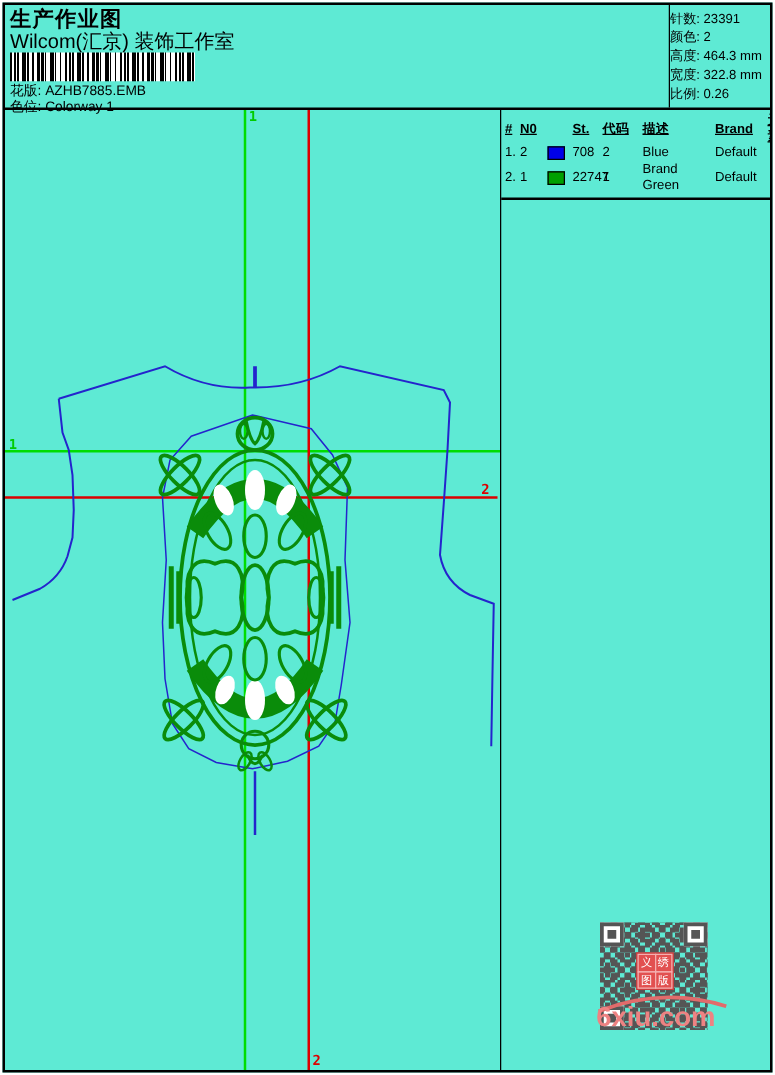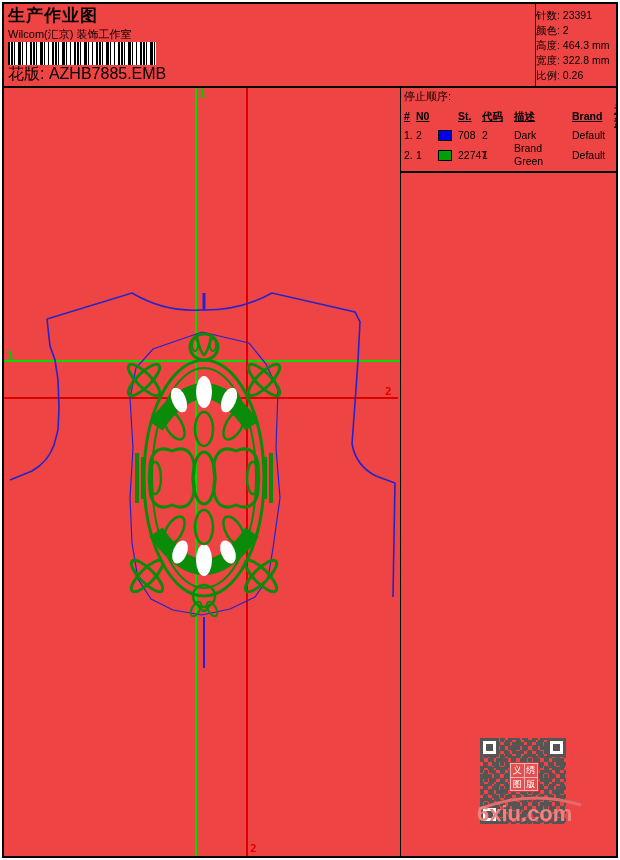--- a/index.html
+++ b/index.html
@@ -4,7 +4,7 @@
 <style>
   * { margin:0; padding:0; box-sizing:border-box; }
   html,body { width:620px; height:860px; background:#fff; font-family:"Liberation Sans","DejaVu Sans",sans-serif; }
-  .page { width:616px; height:856px; margin:2px; border:2px solid #000; position:relative; background:#ef4444; overflow:hidden; }
+  .page { width:616px; height:856px; margin:2px; border:2px solid #000; position:relative; background:#5eead4; overflow:hidden; }
 
   
   .header { display:flex; height:84px; border-bottom:2px solid #000; }

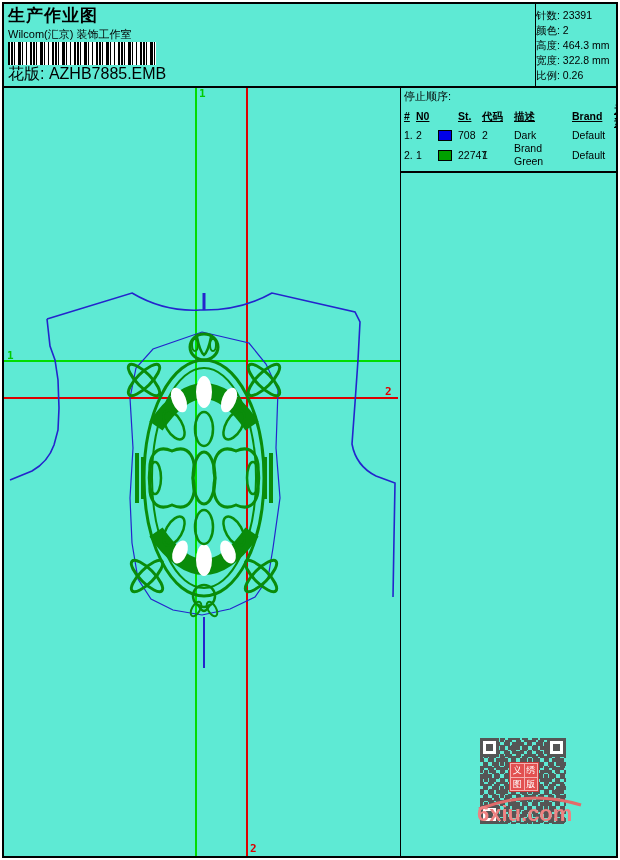--- a/index.html
+++ b/index.html
@@ -10,7 +10,7 @@
   .header { display:flex; height:84px; border-bottom:2px solid #000; }
   .header-left { flex:1; padding:2px 0 0 4px; position:relative; }
   .title { font-size:17px; font-weight:bold; letter-spacing:1px; line-height:20px; }
-  .subtitle { font-size:11px; line-height:14px; margin-top:1px; }
+  .subtitle { font-size:16px; line-height:14px; margin-top:1px; }
   .barcode { width:148px; height:23px; margin:1px 0 2px 0;
     background:repeating-linear-gradient(90deg,#000 0 2px,#fff 2px 3px,#000 3px 5px,#fff 5px 6px,#000 6px 7px,#fff 7px 10px,#000 10px 13px,#fff 13px 14px,#000 14px 15px,#fff 15px 18px,#000 18px 19px,#fff 19px 22px); }
   .hfield { font-size:16px; line-height:13px; }

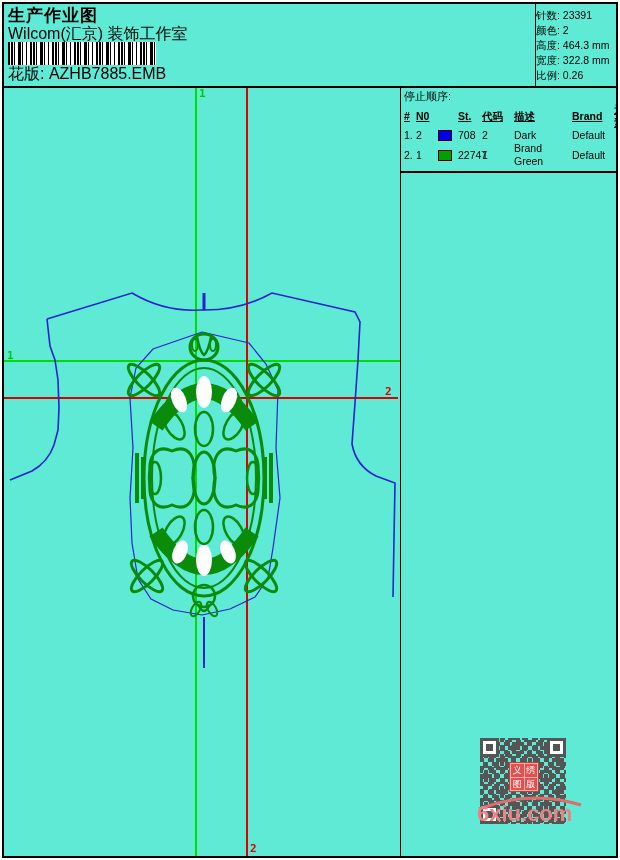--- a/index.html
+++ b/index.html
@@ -13,7 +13,7 @@
   .subtitle { font-size:16px; line-height:14px; margin-top:1px; }
   .barcode { width:148px; height:23px; margin:1px 0 2px 0;
     background:repeating-linear-gradient(90deg,#000 0 2px,#fff 2px 3px,#000 3px 5px,#fff 5px 6px,#000 6px 7px,#fff 7px 10px,#000 10px 13px,#fff 13px 14px,#000 14px 15px,#fff 15px 18px,#000 18px 19px,#fff 19px 22px); }
-  .hfield { font-size:16px; line-height:13px; }
+  .hfield { font-size:11px; line-height:13px; }
   .header-right { width:81px; border-left:1px solid #000; padding:4px 0 0 0; }
   .stat { font-size:10.5px; line-height:15px; white-space:nowrap; }
 

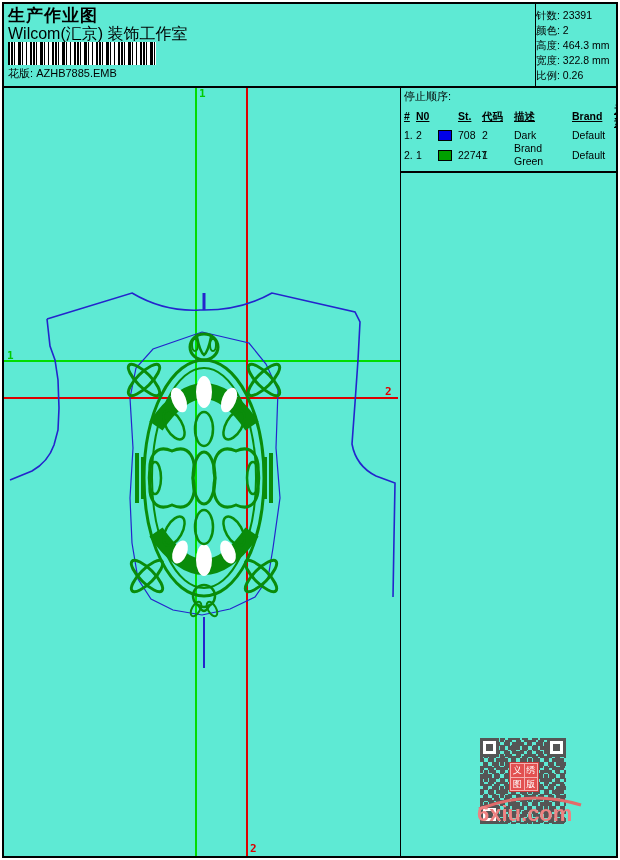--- a/index.html
+++ b/index.html
@@ -59,6 +59,7 @@
       <div class="subtitle">Wilcom(汇京) 装饰工作室</div>
       <div class="barcode"></div>
       <div class="hfield"><span>花版:</span> <span>AZHB7885.EMB</span></div>
+      <div class="hfield"><span>色位:</span> <span>Colorway 1</span></div>
     </div>
     <div class="header-right">
       <div class="stat"><span>针数:</span> <span>23391</span></div>

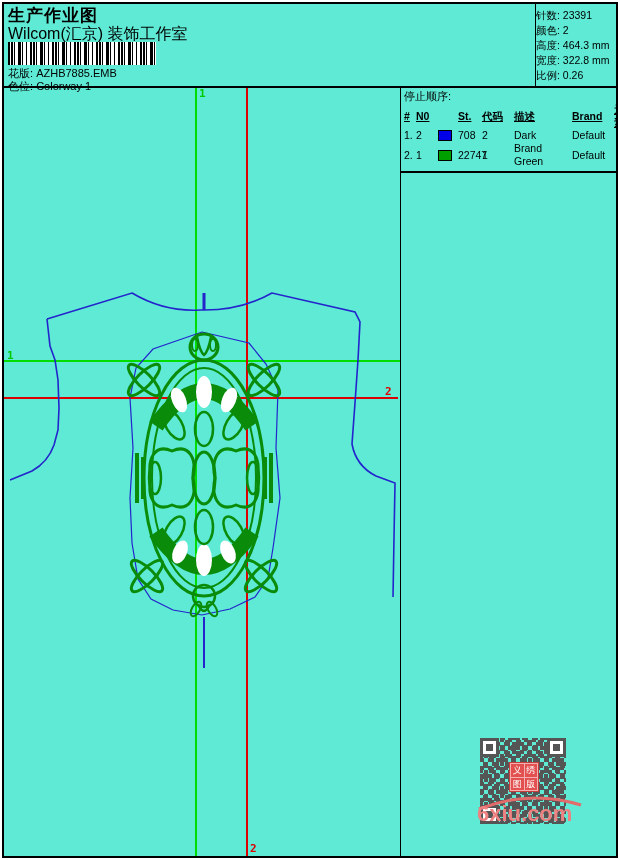--- a/index.html
+++ b/index.html
@@ -162,7 +162,6 @@
     <div class="right-panel">
 
       <div class="stops">
-        <div class="stops-title">停止顺序:</div>
         <div class="stops-grid">
           <div class="h">#</div>
           <div class="h">N0</div>

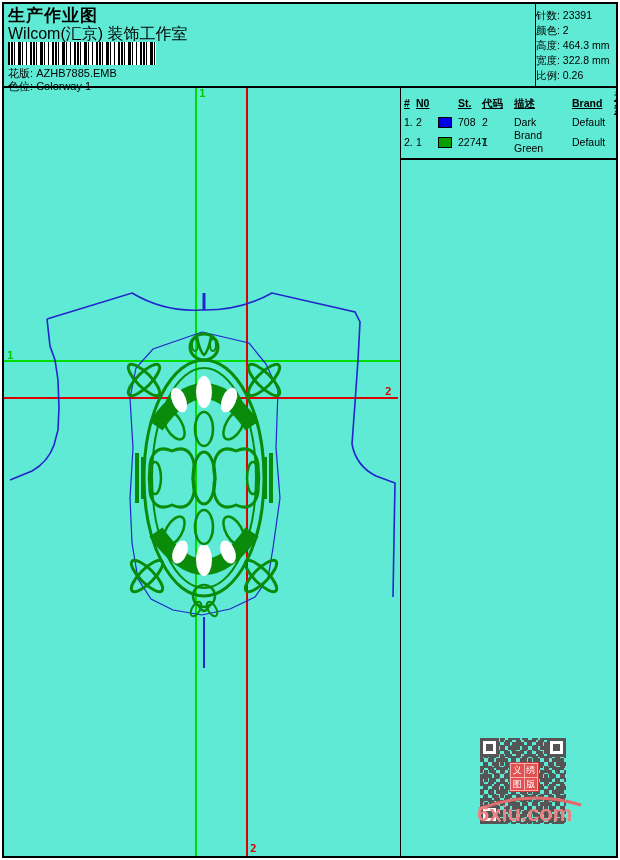--- a/index.html
+++ b/index.html
@@ -178,7 +178,7 @@
           <div class="swatch sw-blue"></div>
           <div class="c-st">708</div>
           <div class="c-code">2</div>
-          <div>Dark</div>
+          <div>Blue</div>
           <div>Default</div>
           <div></div>
         </div>

